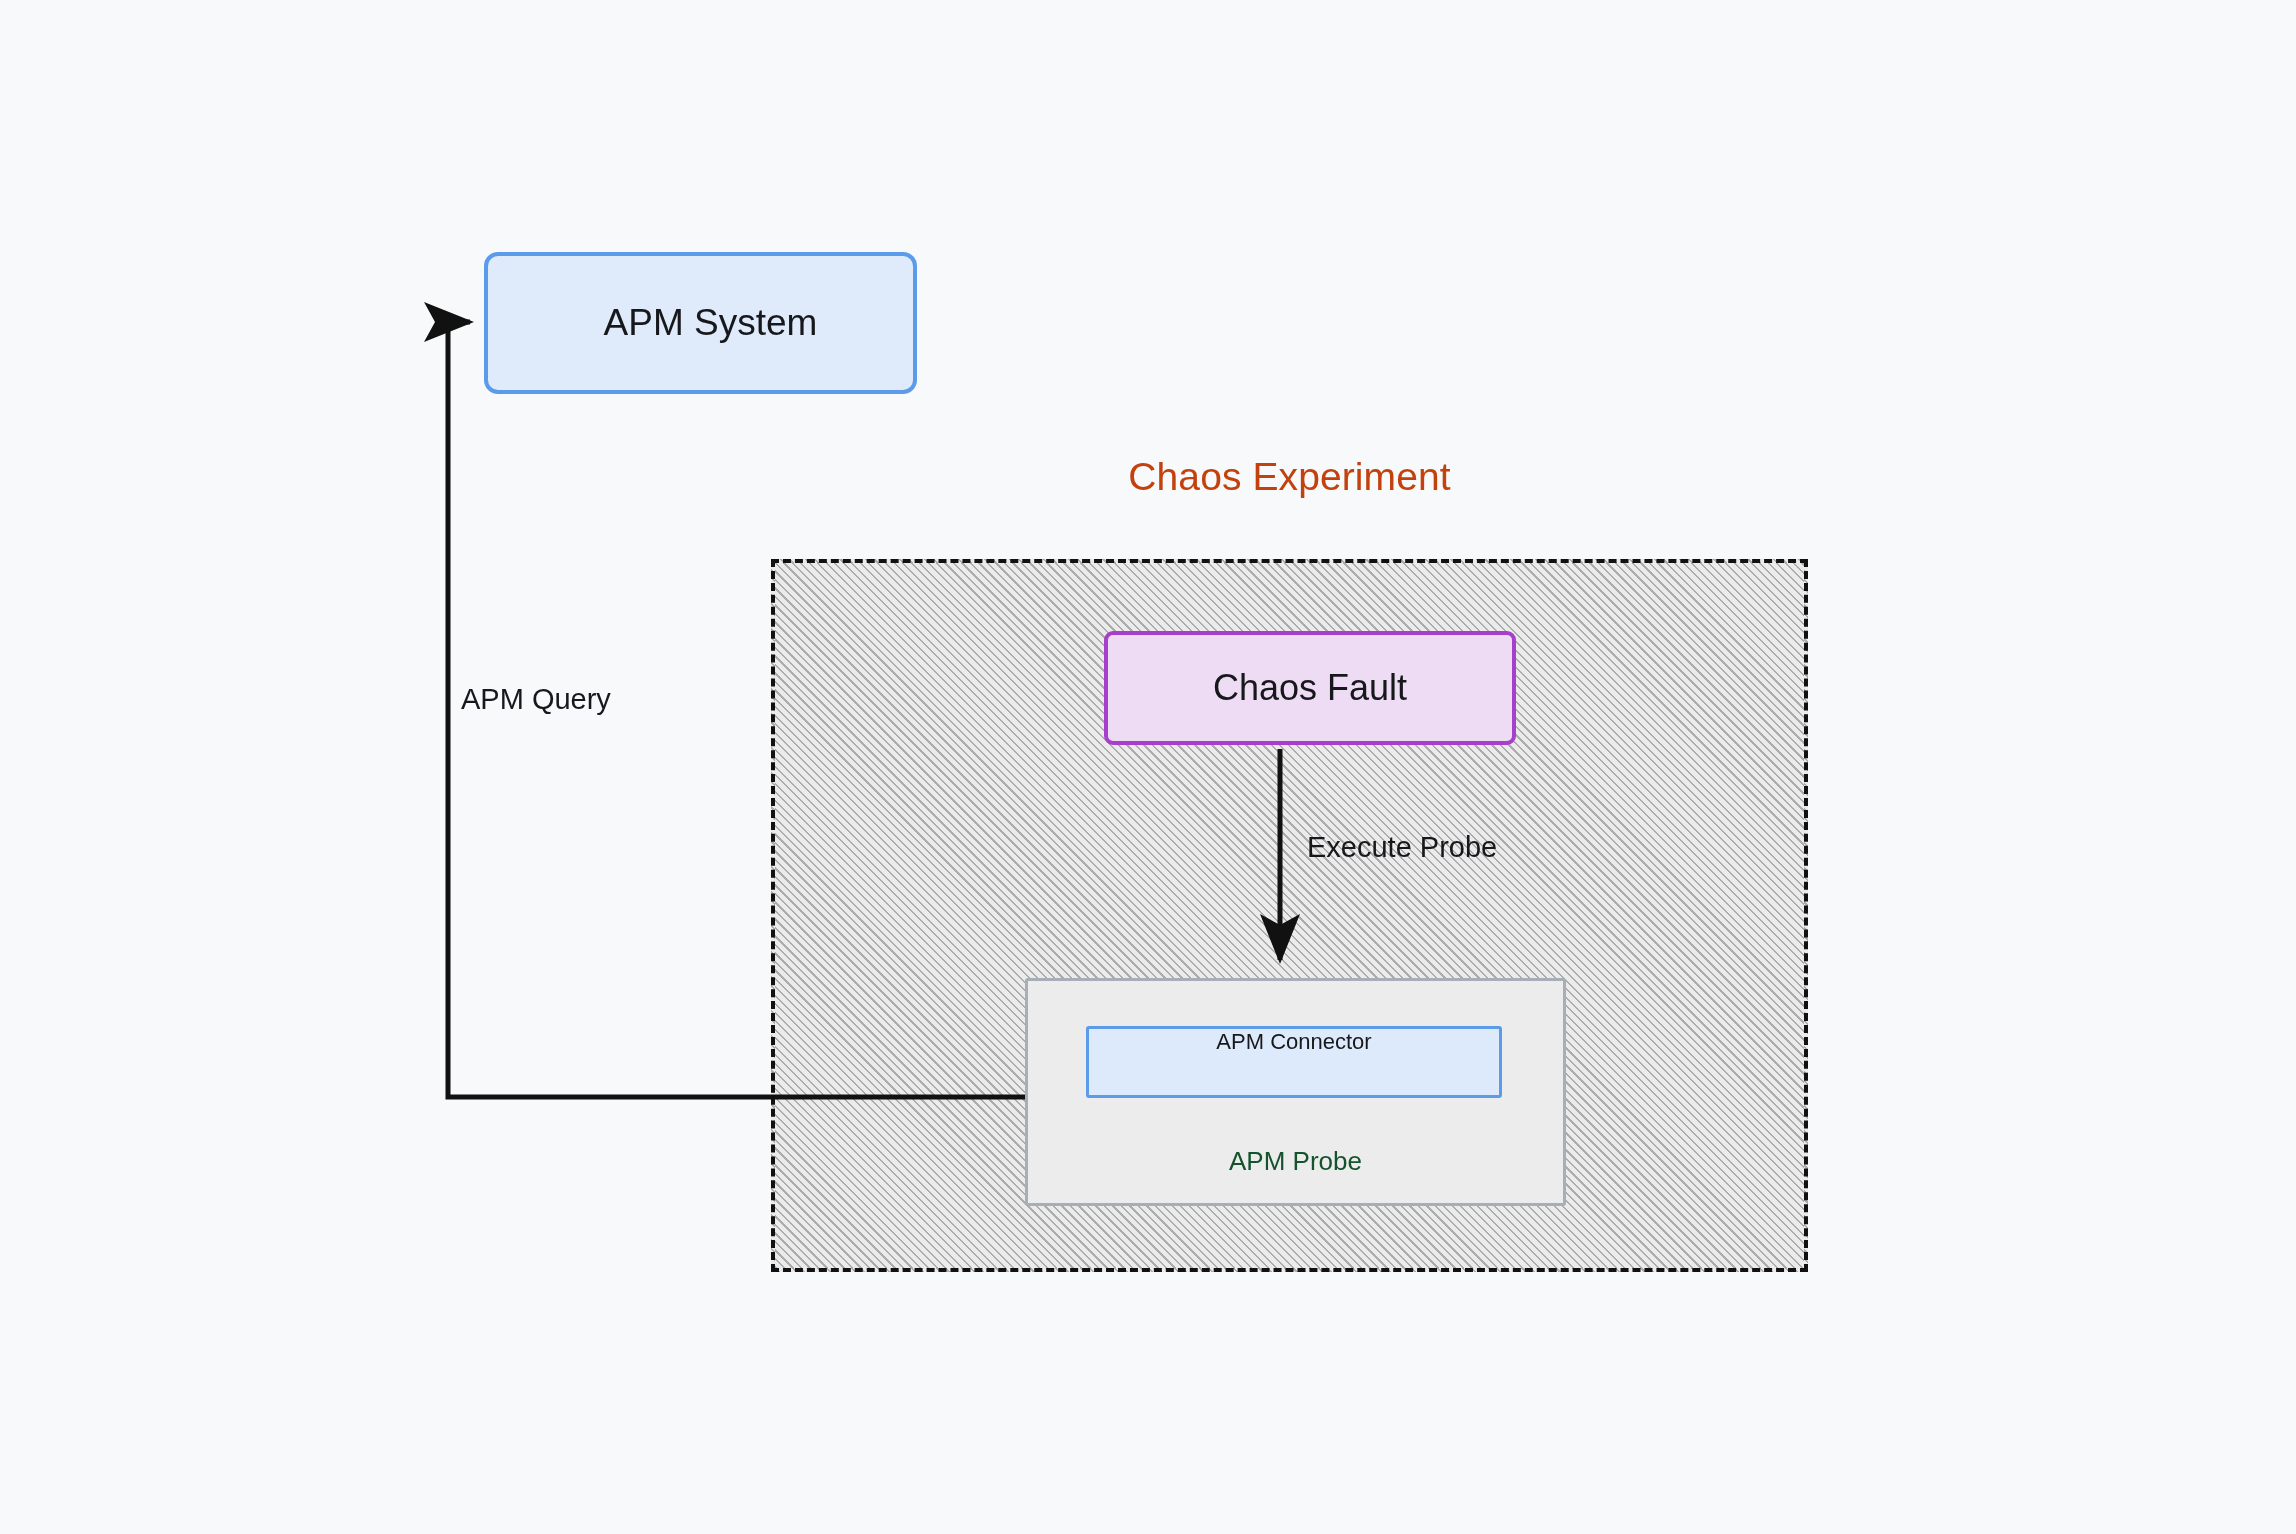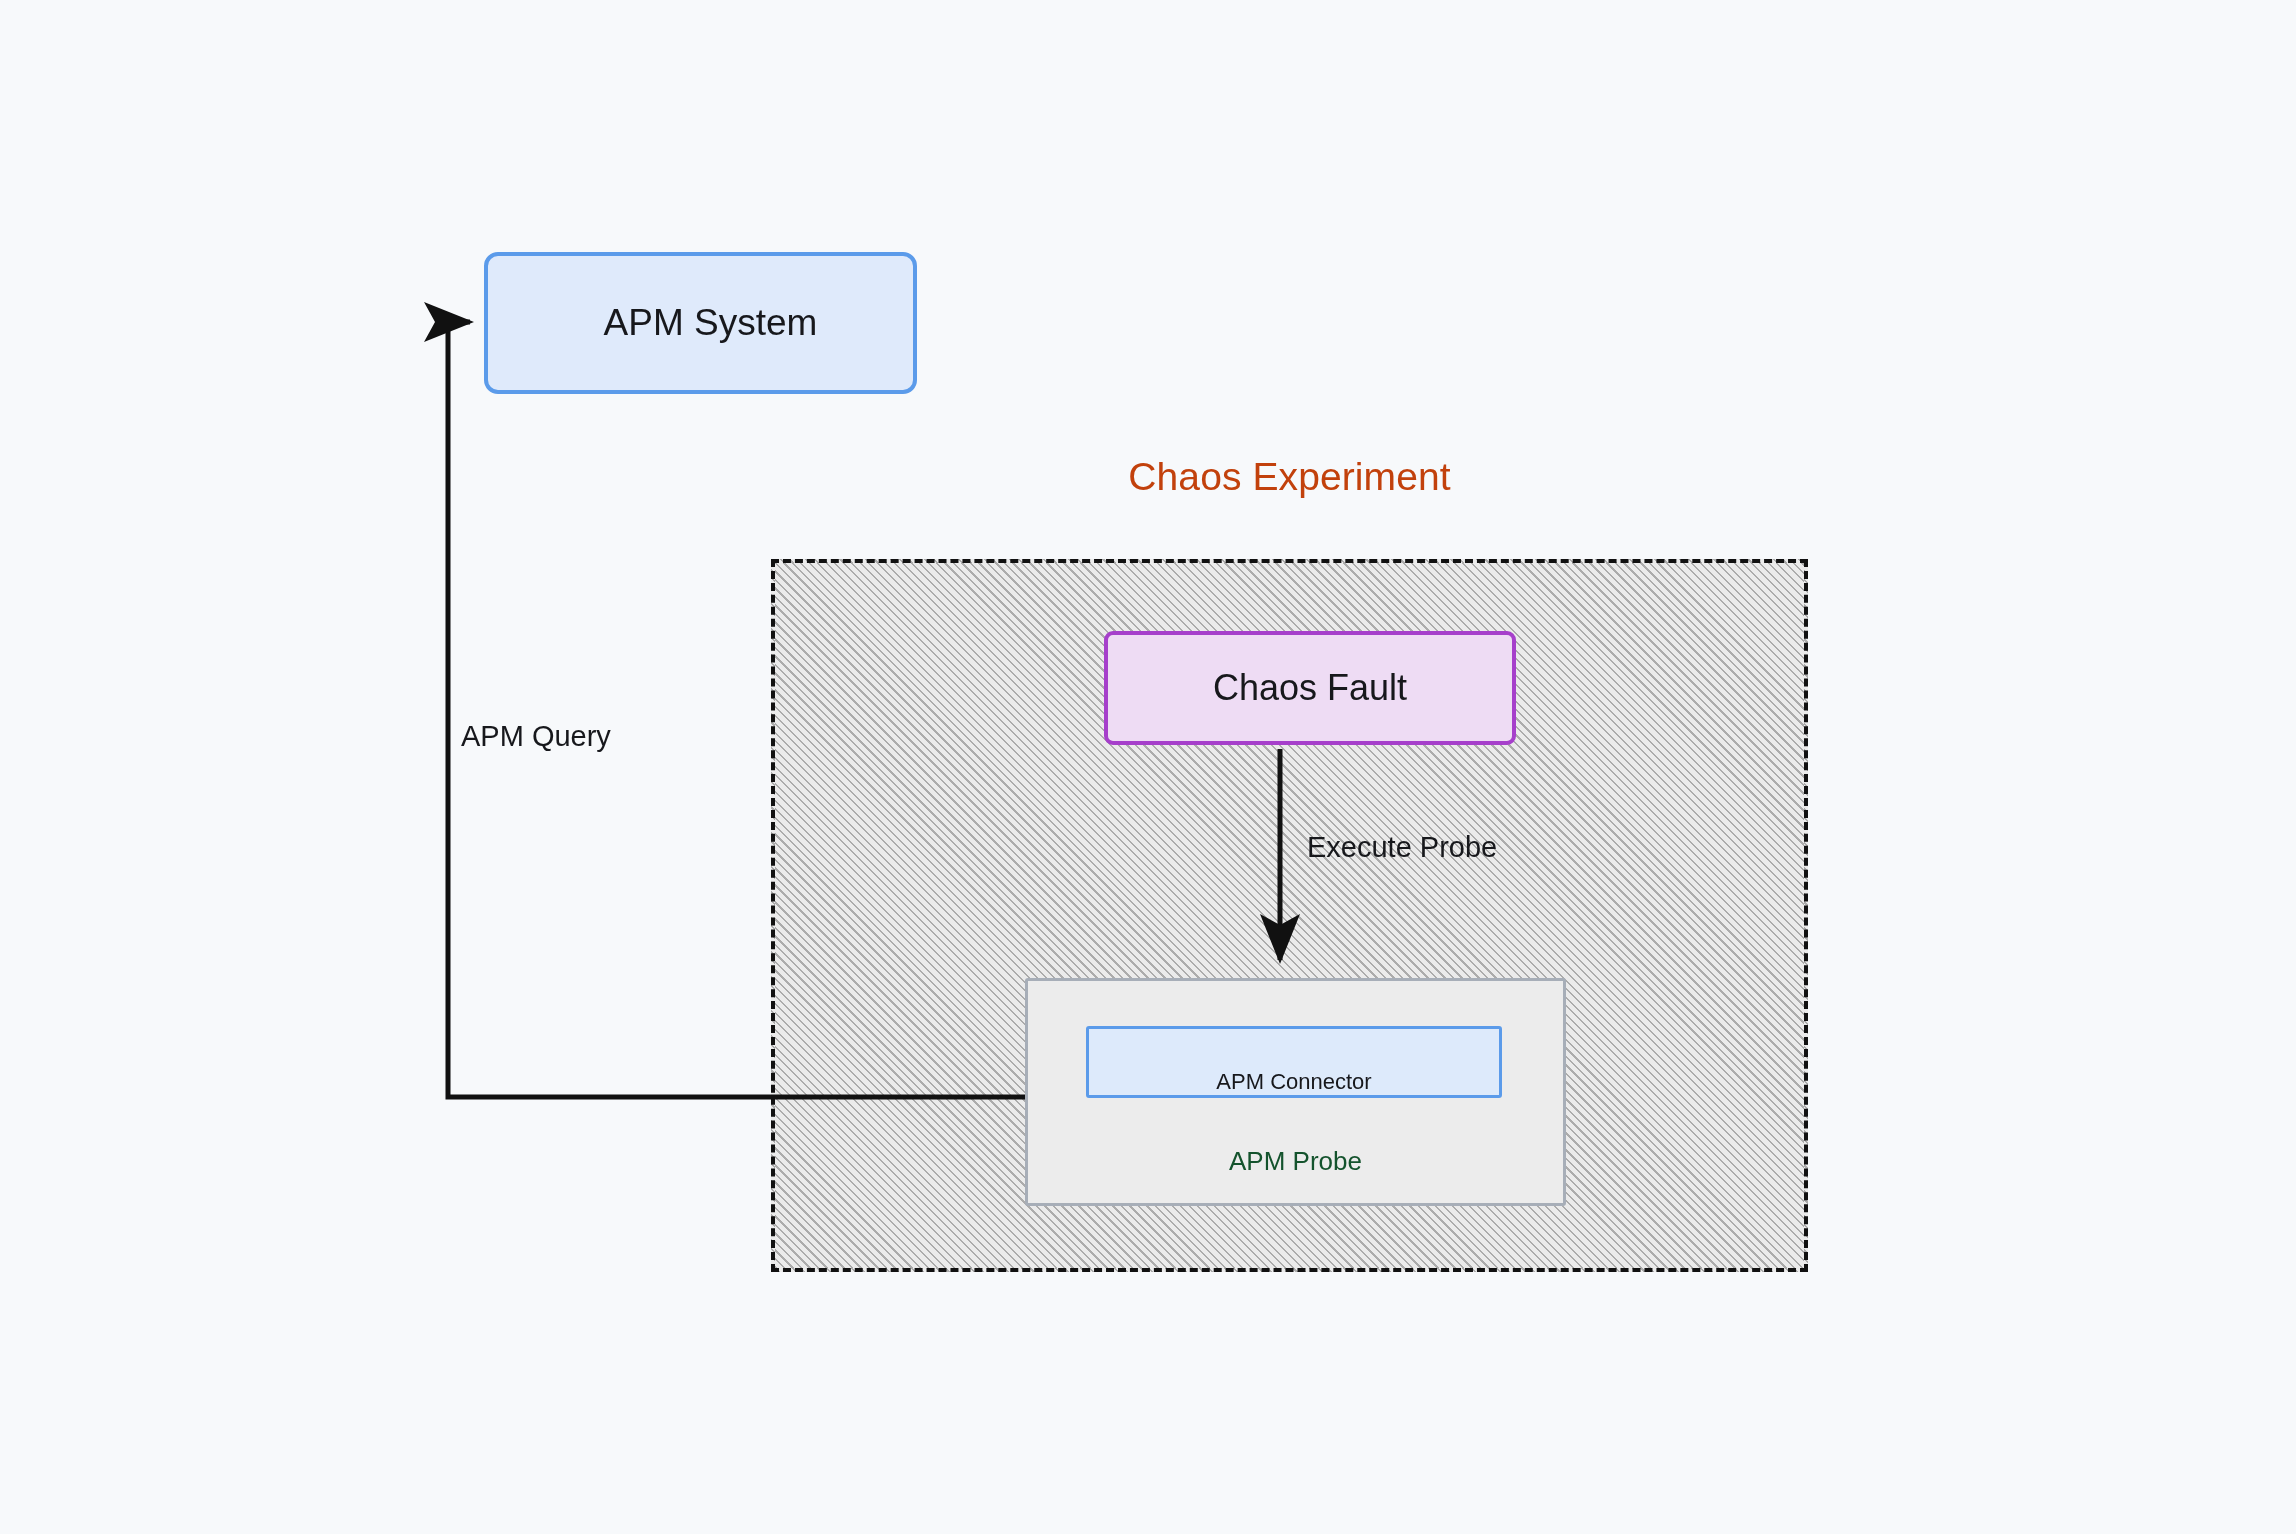--- a/index.html
+++ b/index.html
@@ -140,7 +140,6 @@
   .label-apm-query {
     left: 461px;
     top: 683px;
-    margin-top: 37px;
   }
   .label-execute-probe {
     left: 1307px;

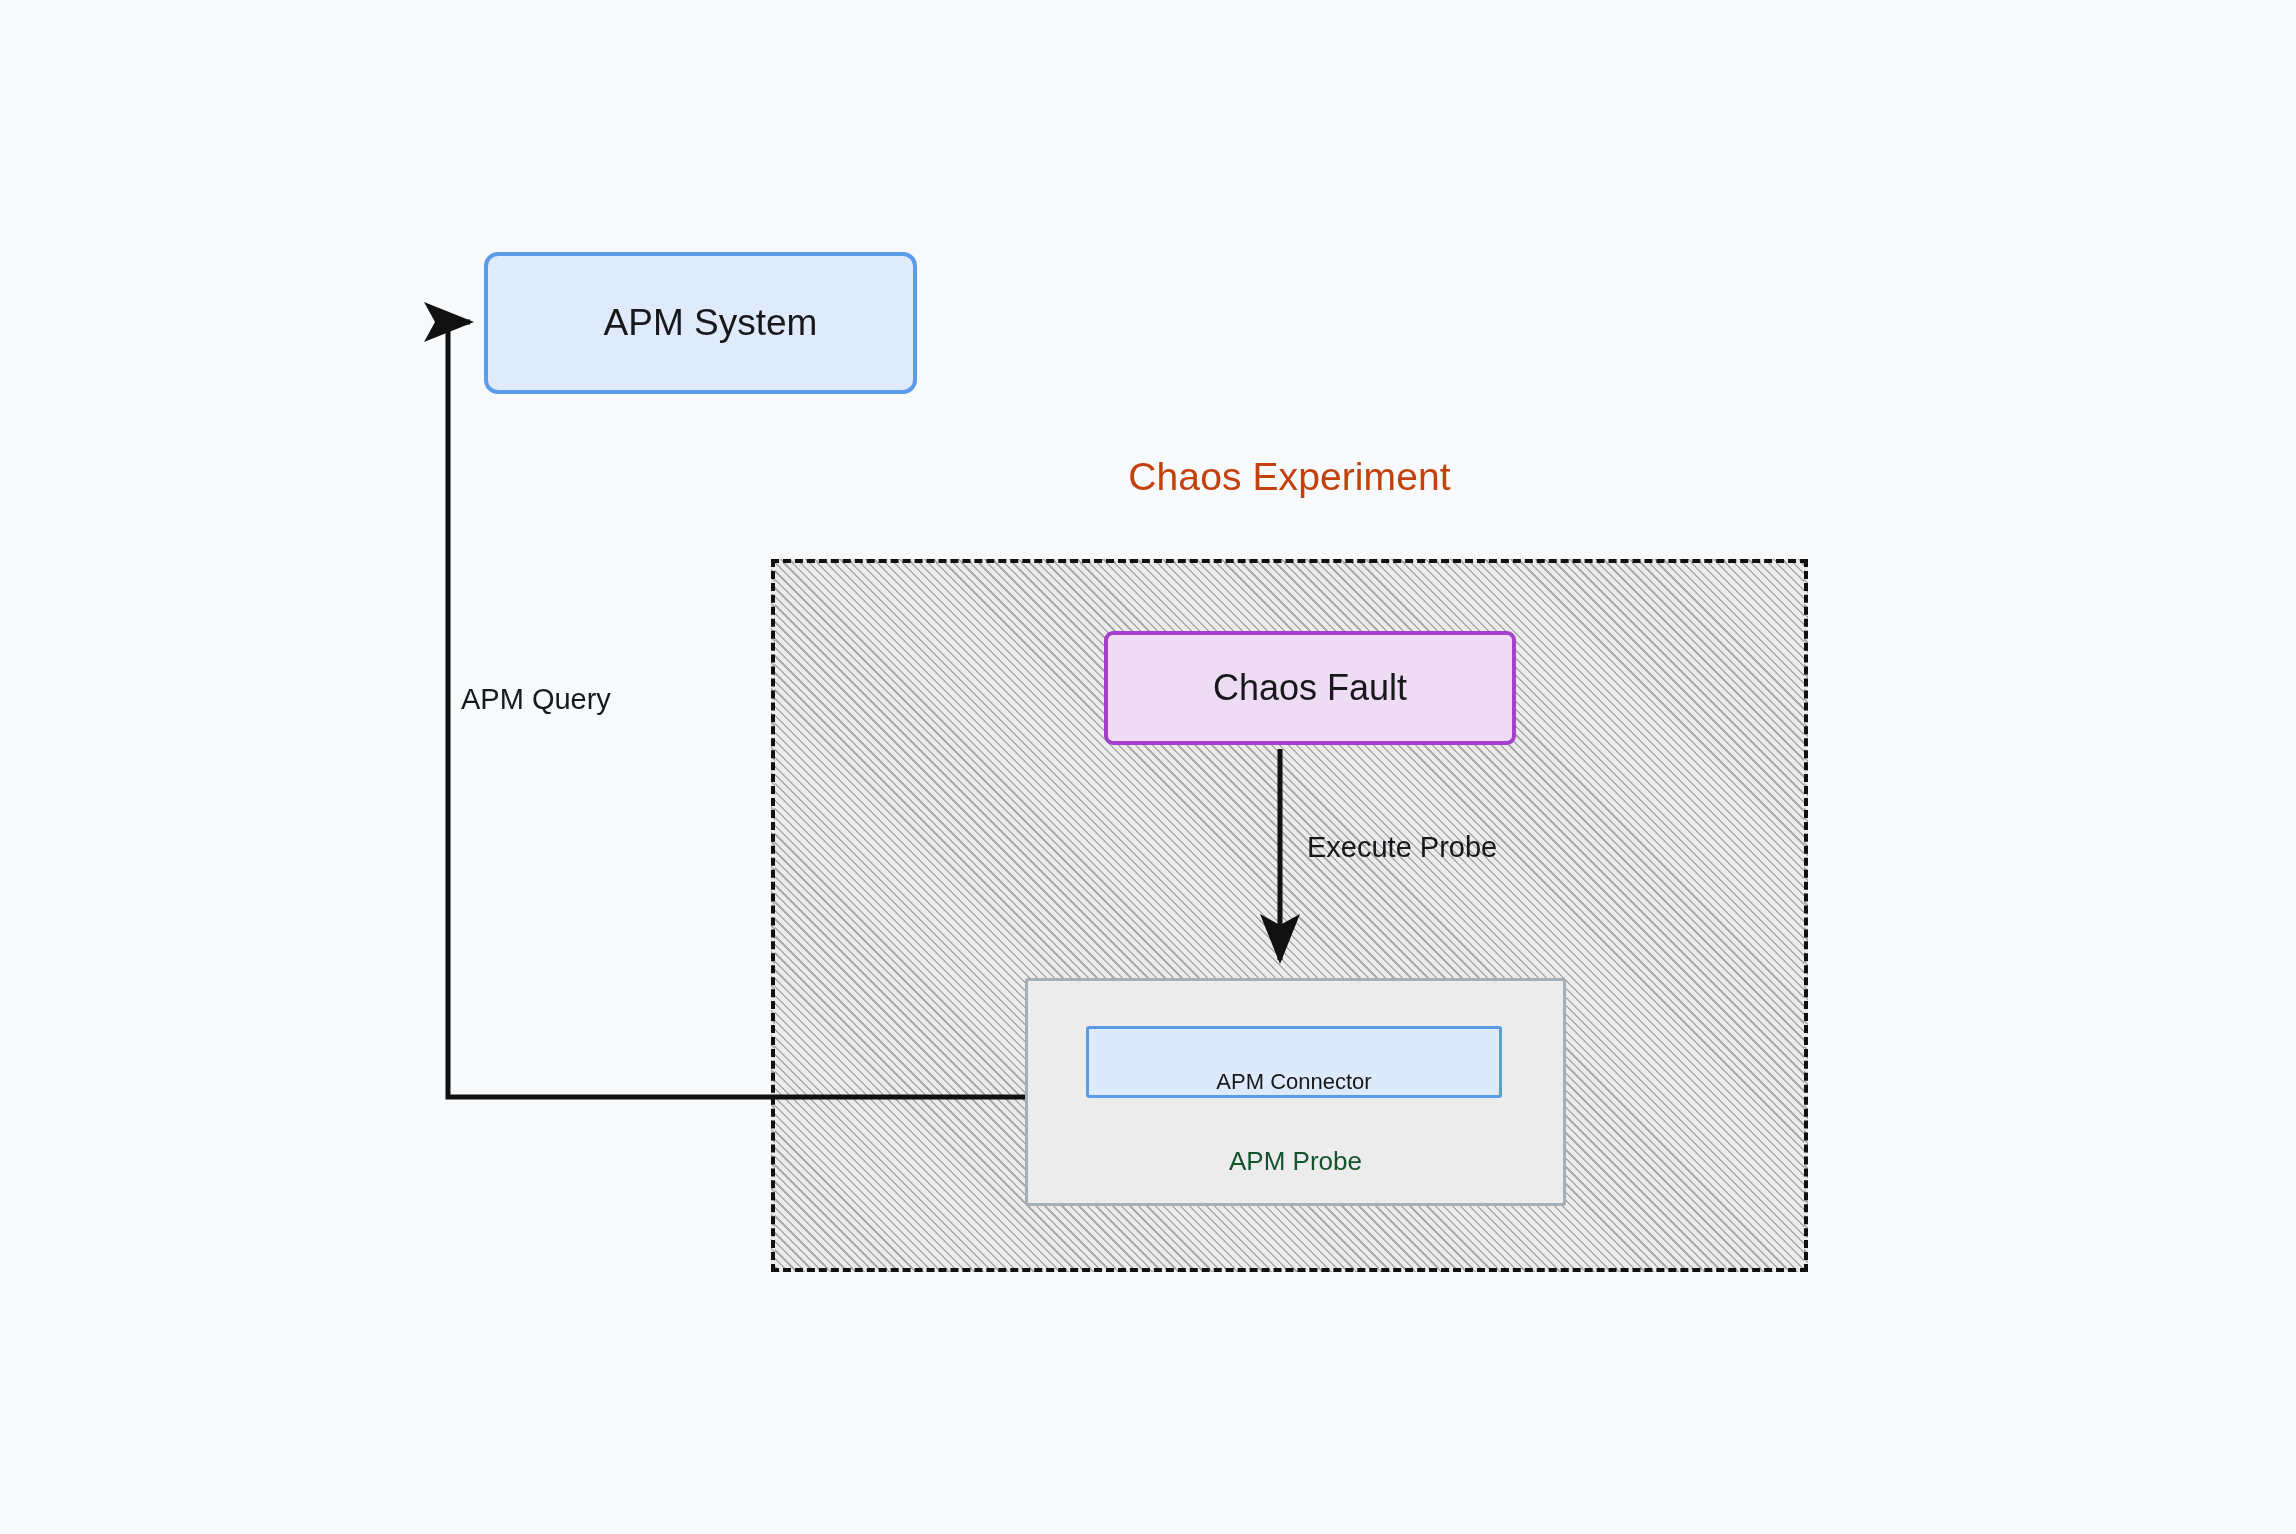--- a/index.html
+++ b/index.html
@@ -123,7 +123,7 @@
     border: 3px solid #5b9bea;
     border-radius: 3px;
     display: flex;
-    align-items: flex-end;
+    align-items: flex-start;
     justify-content: center;
     font-size: 22px;
     color: #17181c;

